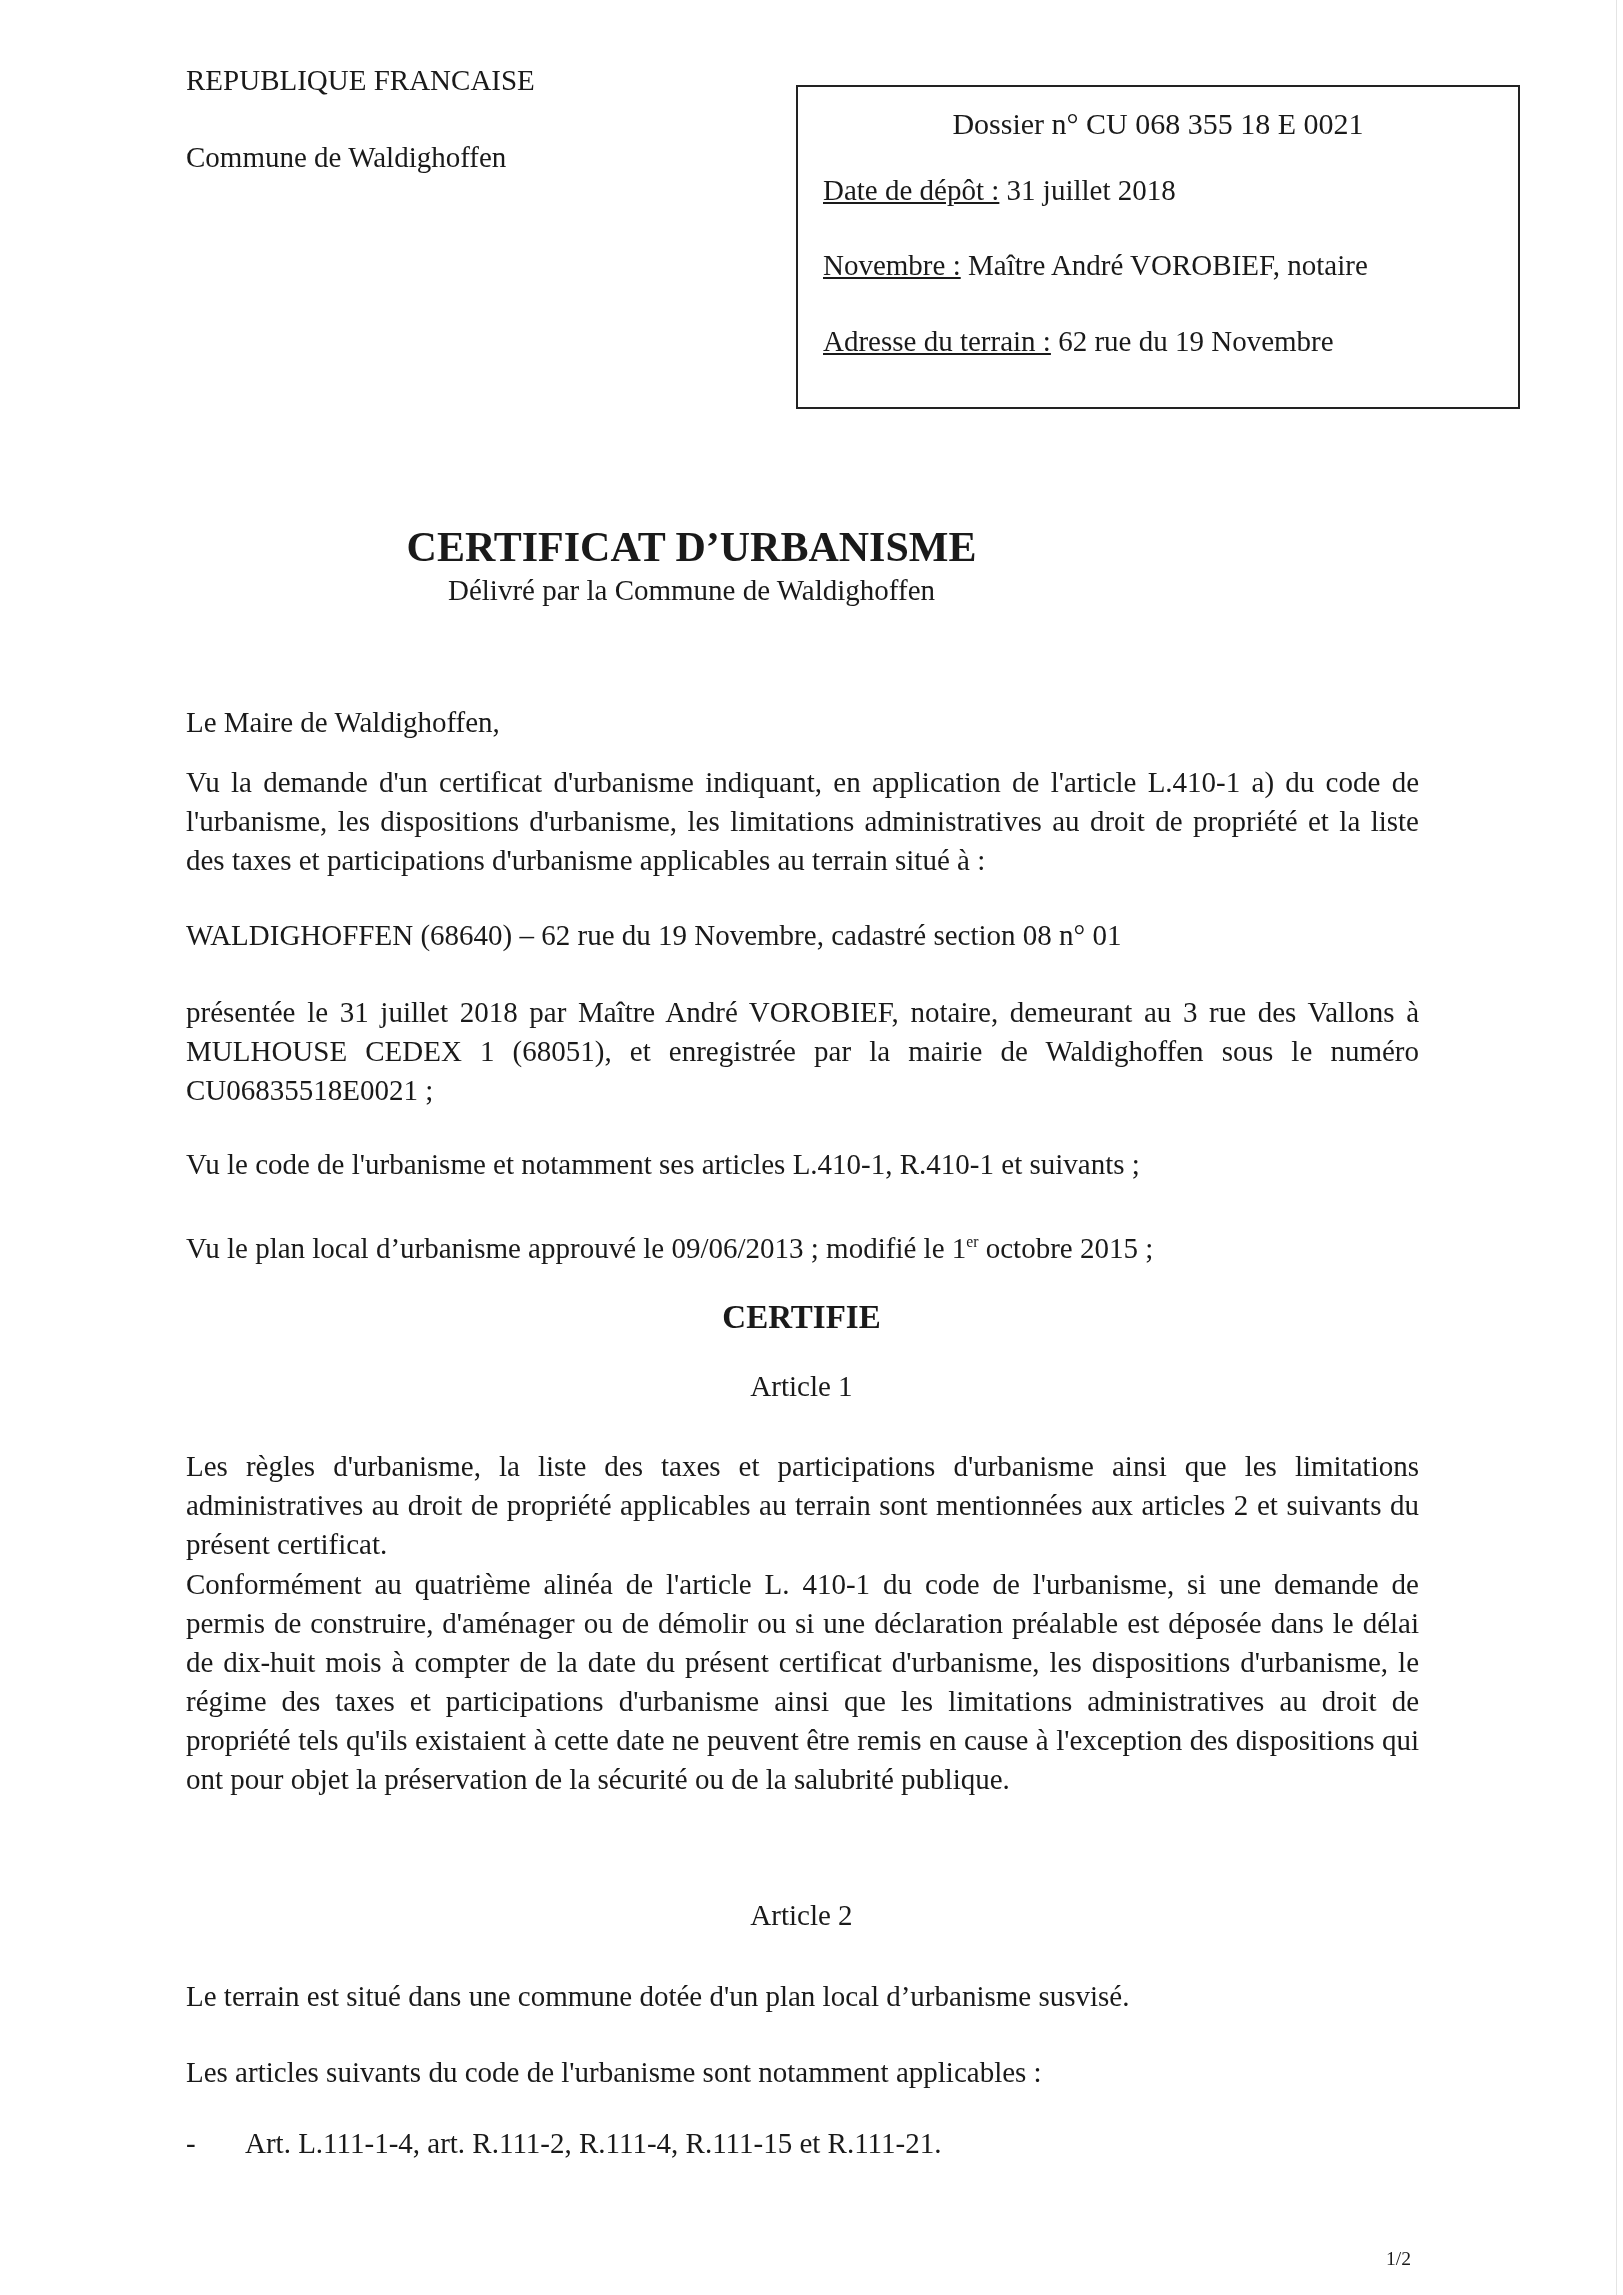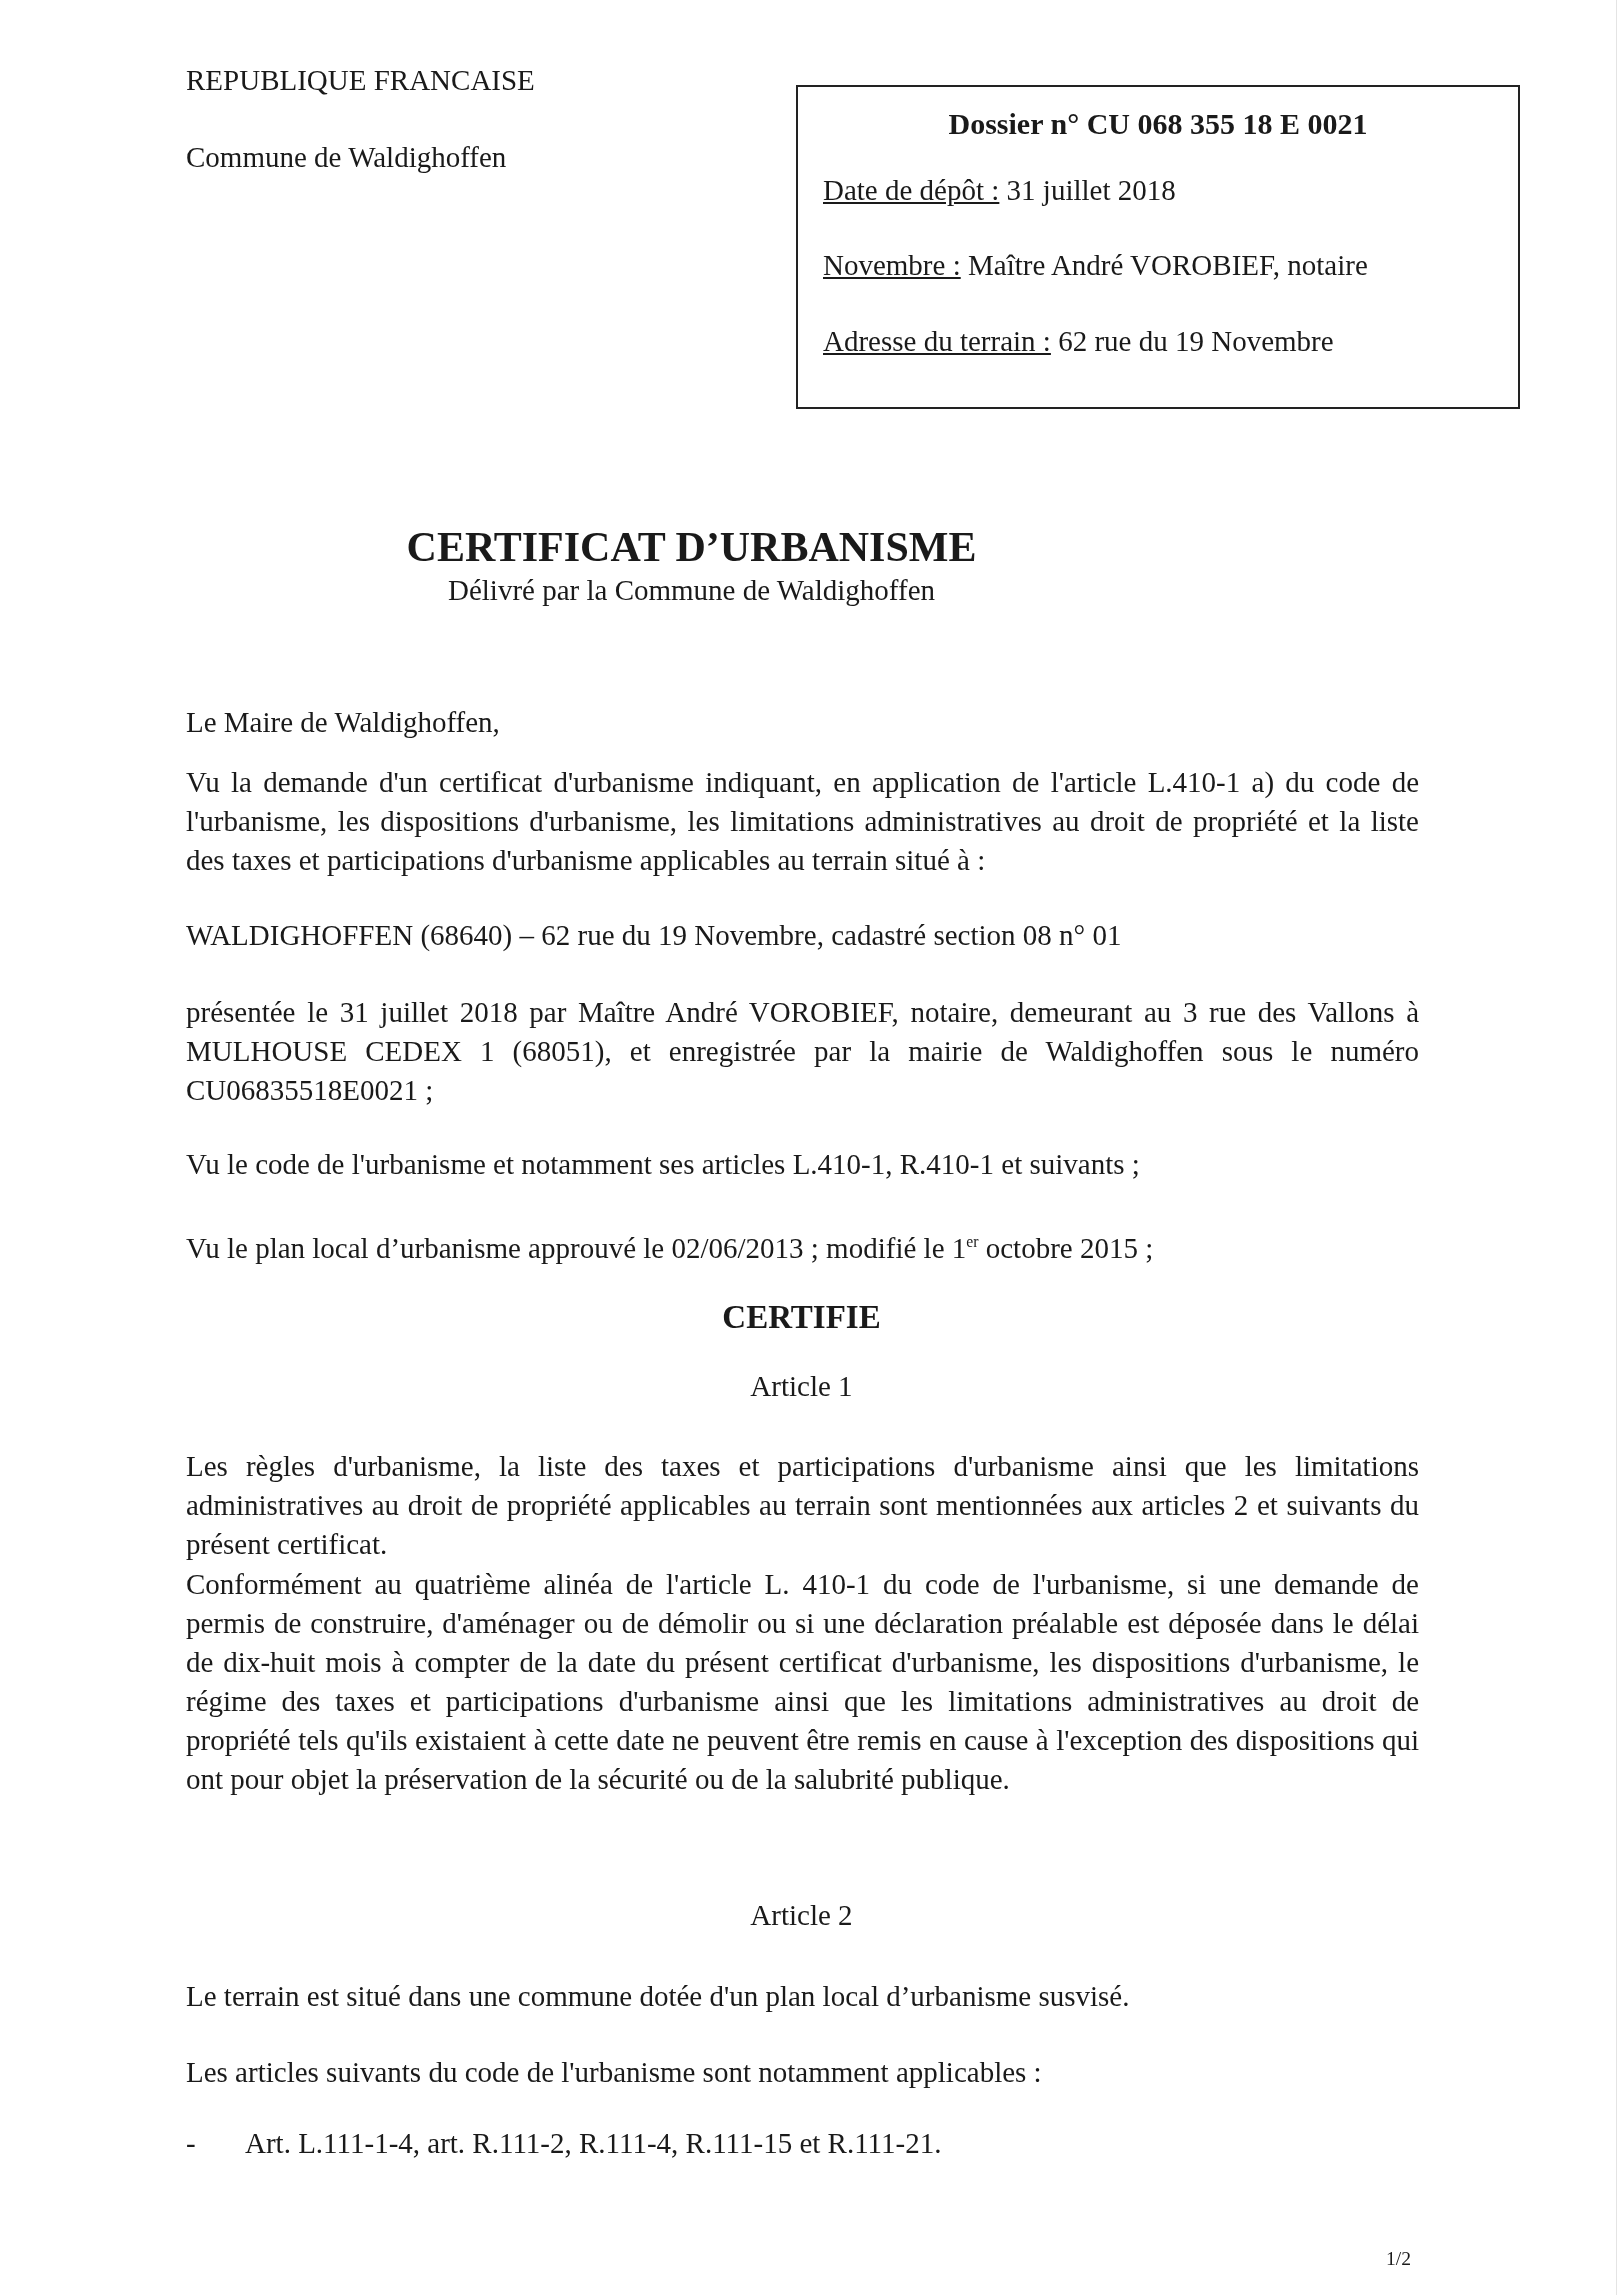--- a/index.html
+++ b/index.html
@@ -13,7 +13,7 @@
     left: 796px; top: 85px; width: 724px; height: 324px;
     border: 2px solid #222; box-sizing: border-box;
   }
-  #box .dossier { position: absolute; top: 19.6px; left: 0; width: 100%; text-align: center; font-weight: bold; font-size: 30px; }
+  #box .dossier { position: absolute; top: 19.6px; left: 0; width: 100%; text-align: center; font-weight: normal; font-size: 30px; }
   #box .line { position: absolute; left: 25px; font-size: 29px; white-space: nowrap; }
   #box .lbl { text-decoration: underline; }
   .title { left: 0; width: 1383px; text-align: center; }

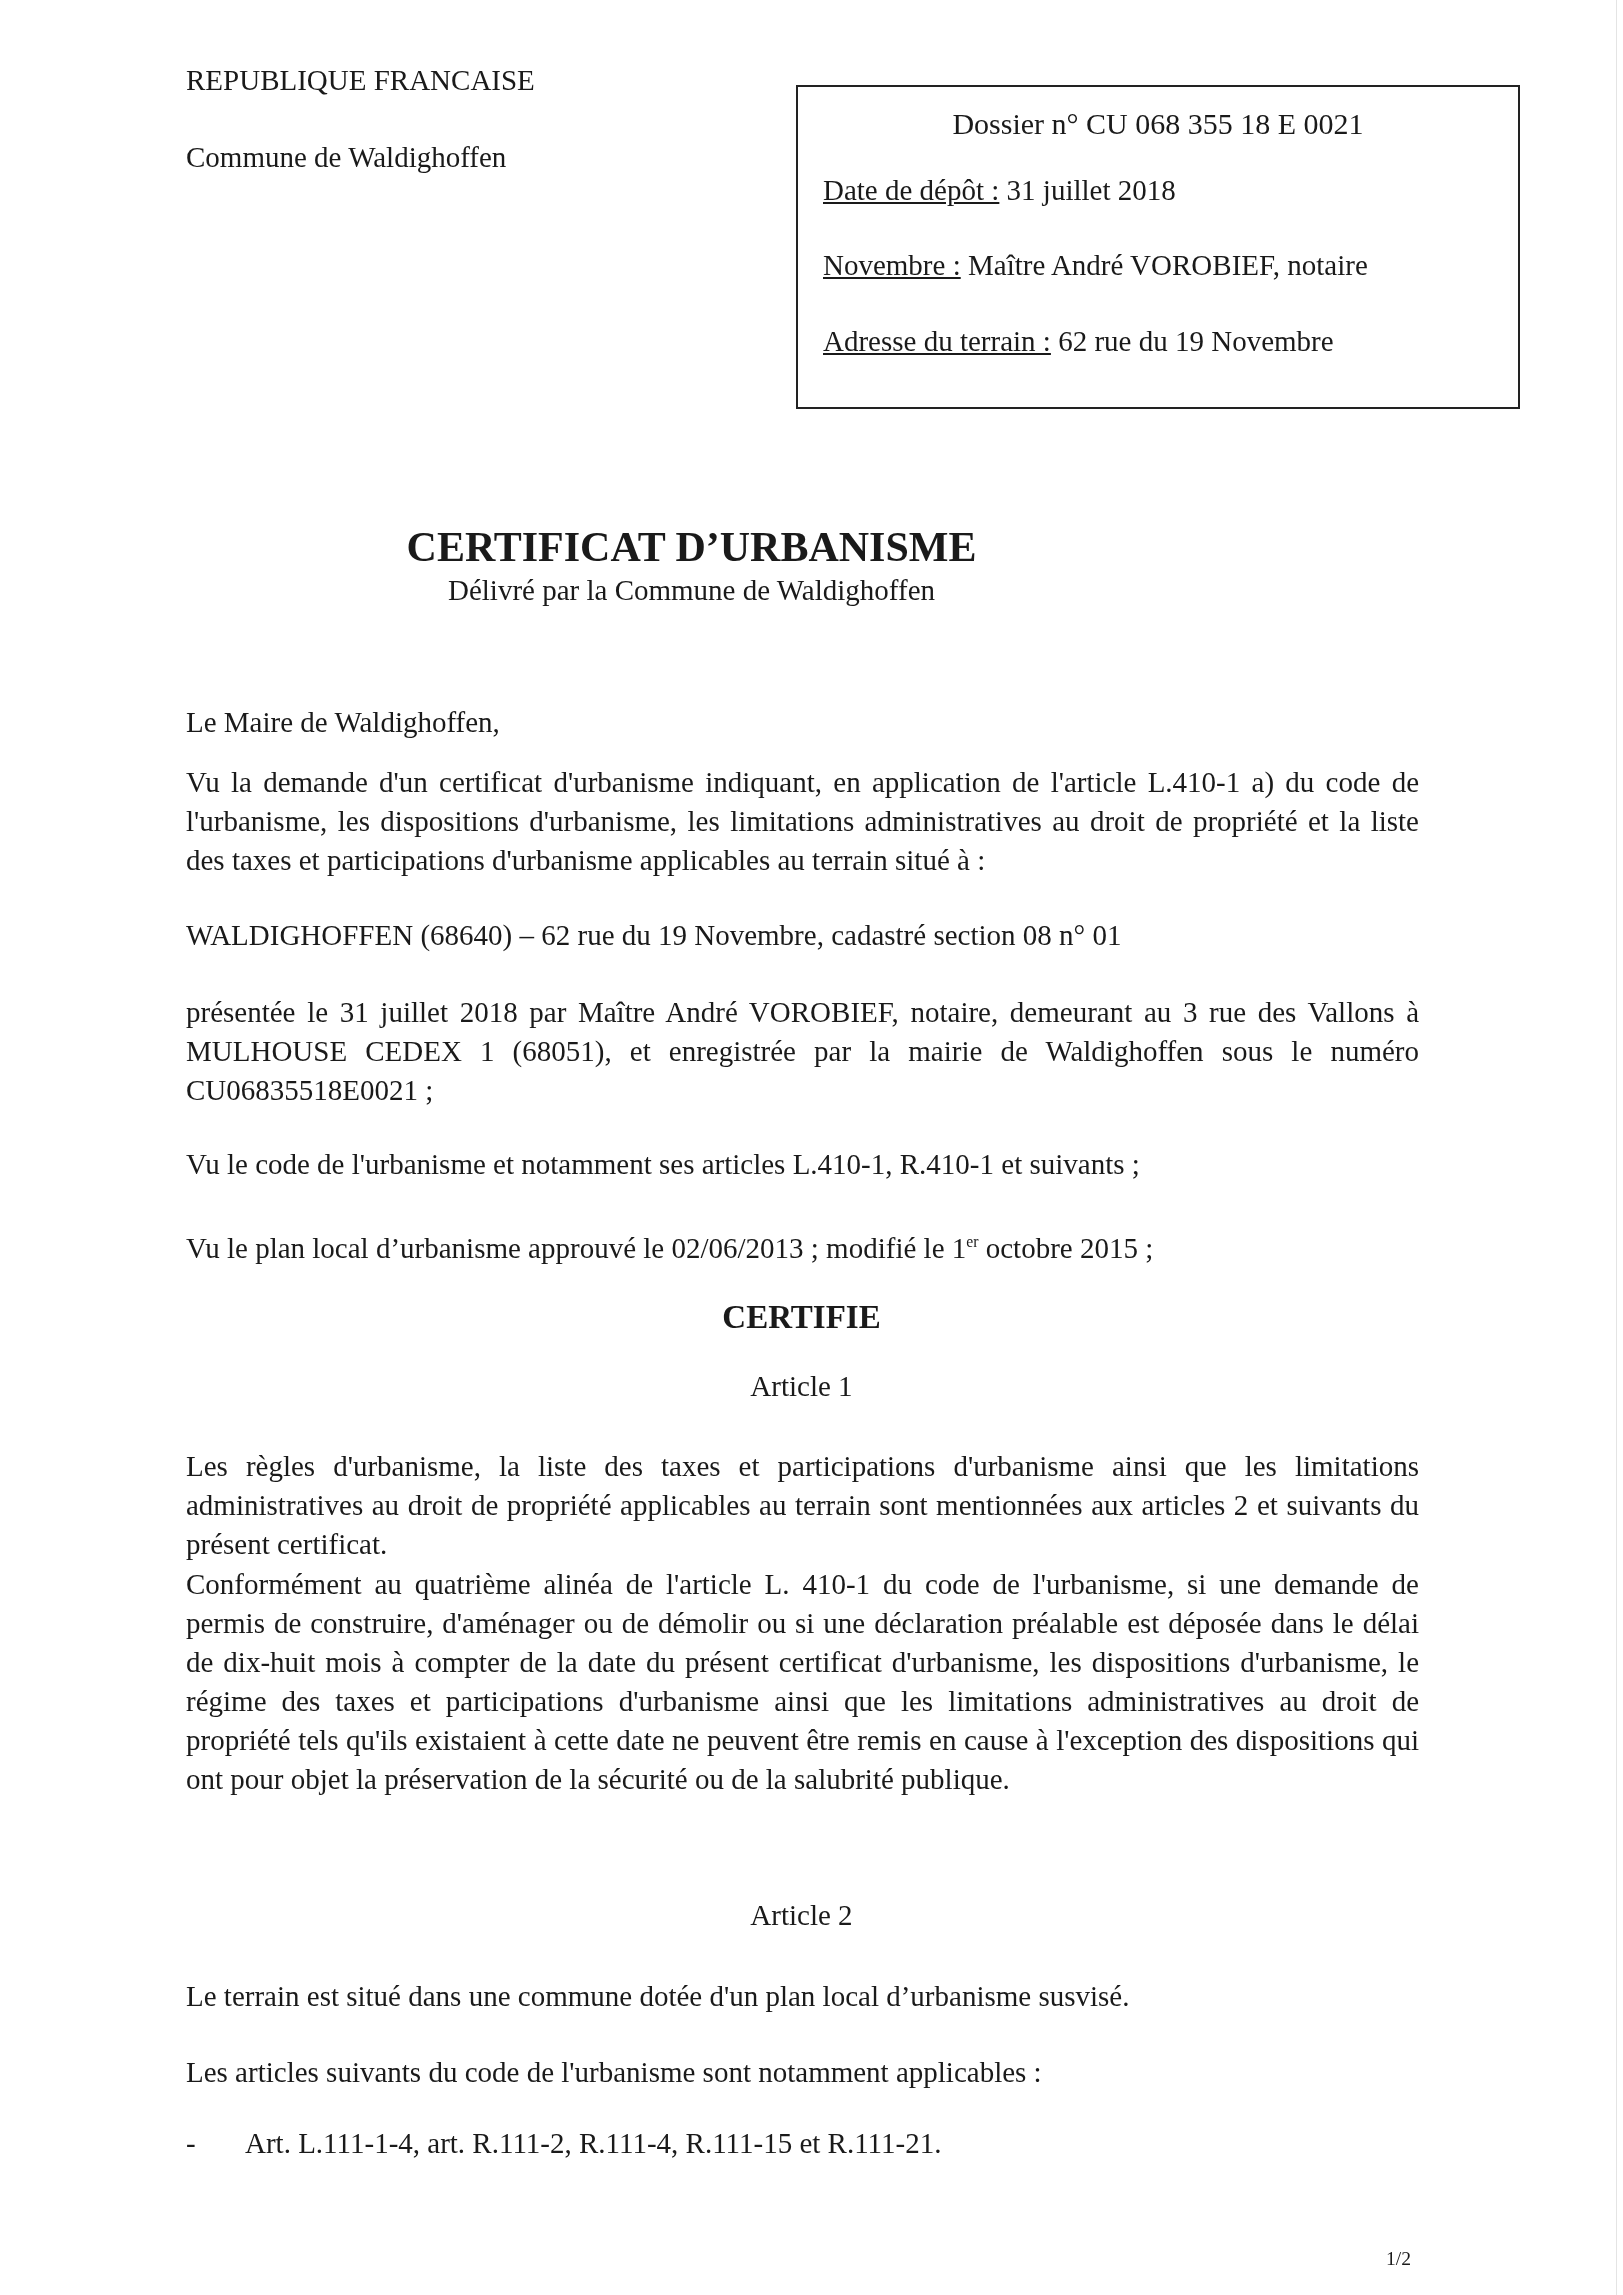--- a/index.html
+++ b/index.html
@@ -61,7 +61,7 @@
 <div class="abs body-text" style="top:1145px;">Vu le code de l'urbanisme et notamment ses articles L.410-1, R.410-1 et suivants ;</div>
 
 <div class="abs body-text" style="top:1222px;">
-  <span>Vu le plan local d’urbanisme approuvé le 02/06/2013 ; modifié le 1</span><sup>er</sup><span> octobre 2015 ;</span>
+  <span>Vu le plan local d’urbanisme approuvé le 09/06/2013 ; modifié le 1</span><sup>er</sup><span> octobre 2015 ;</span>
 </div>
 
 <div class="abs center" style="top:1299px; font-size:33px; font-weight:bold;">CERTIFIE</div>

